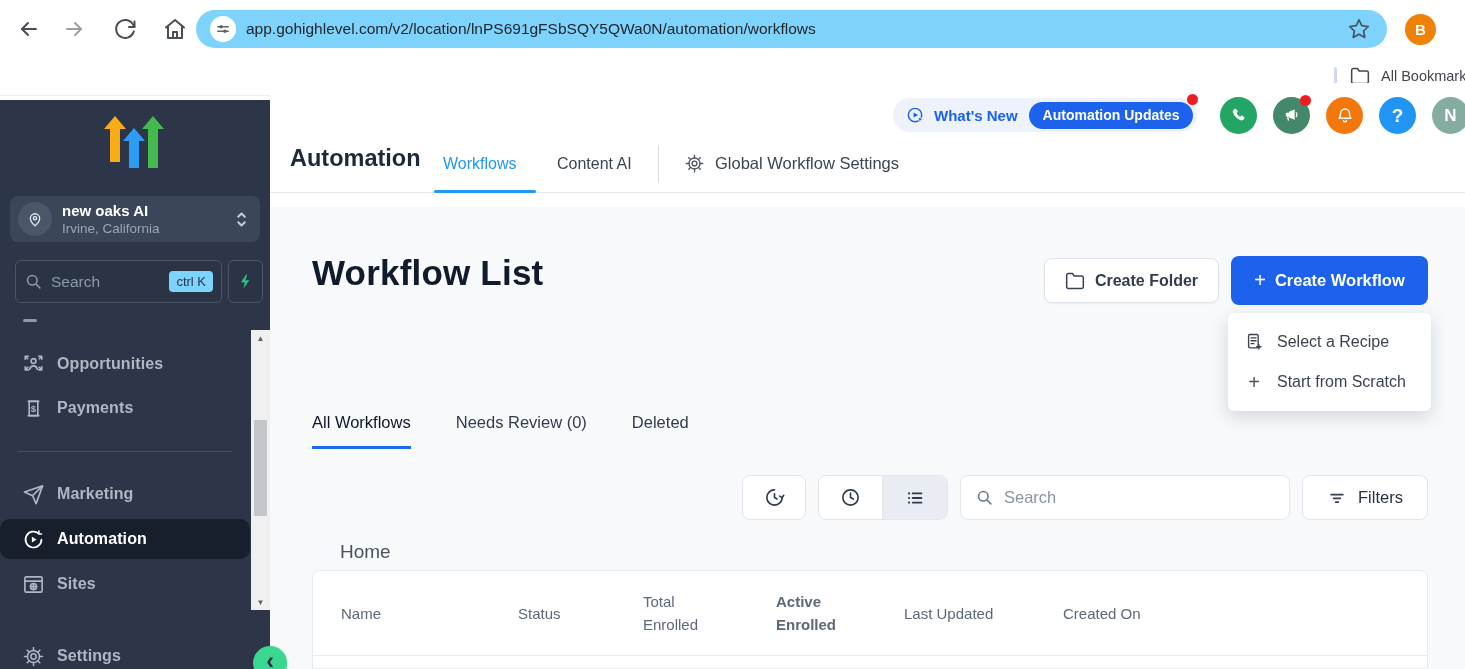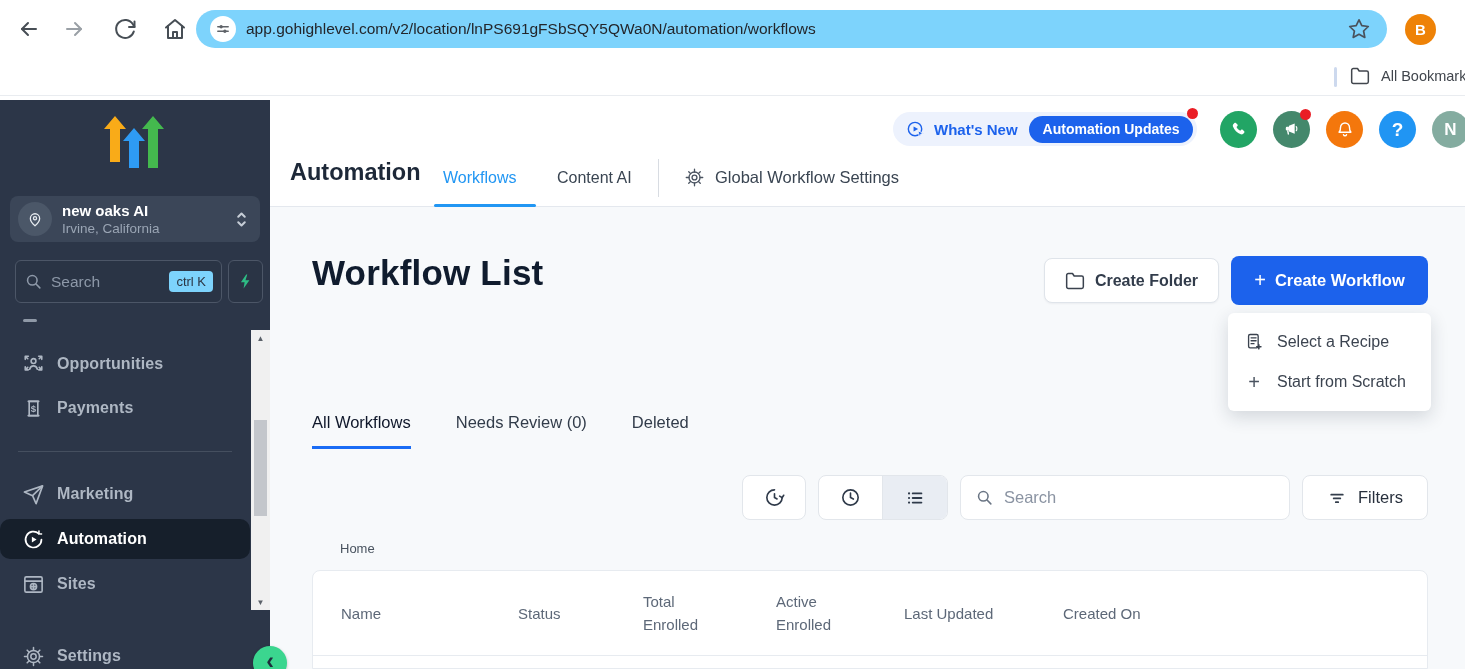--- a/index.html
+++ b/index.html
@@ -69,7 +69,7 @@
   }
 
   
-  #app-header { position:absolute; left:270px; top:97px; width:1195px; height:110px; background:#fff; border-bottom:1px solid #e4e8ee; }
+  #app-header { position:absolute; left:270px; top:83px; width:1195px; height:110px; background:#fff; border-bottom:1px solid #e4e8ee; }
   #whats-new-pill {
     position:absolute; left:623px; top:15px; height:34px; background:#edf2fd; border-radius:17px;
     display:flex; align-items:center; padding:0 4px 0 12px; cursor:pointer;

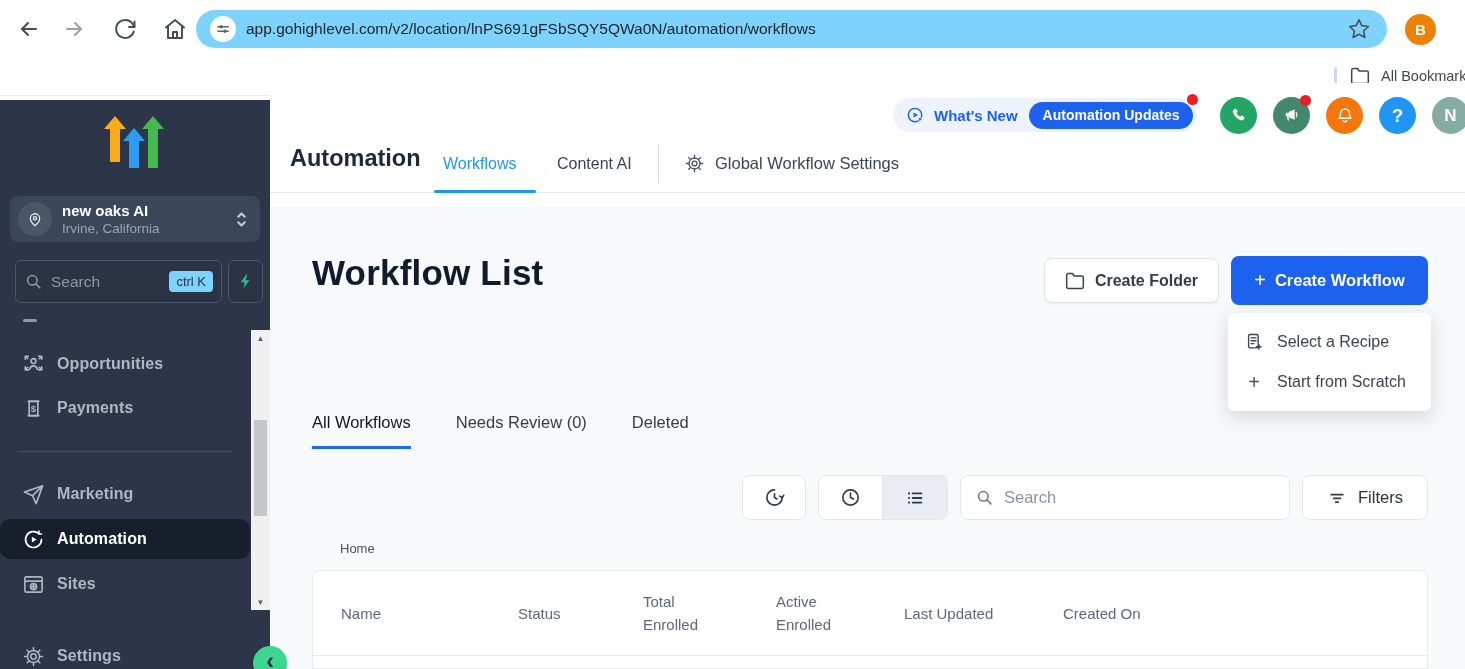--- a/index.html
+++ b/index.html
@@ -119,7 +119,7 @@
   #wf-search input { border:none; background:transparent; font-size:16.5px; color:#333; margin-left:10px; width:250px; font-family:"Liberation Sans",sans-serif; }
   #wf-search input::placeholder { color:#8a93a2; }
   #filters-btn { left:1032px; width:126px; gap:11px; font-size:16.5px; font-weight:500; color:#28303d; }
-  #breadcrumb-home { position:absolute; left:70px; top:334px; font-size:13px; color:#49535f; cursor:pointer; }
+  #breadcrumb-home { position:absolute; left:70px; top:334px; font-size:19px; color:#49535f; cursor:pointer; }
   #table-card { position:absolute; left:42px; top:363px; width:1116px; height:99px; background:#fff; border:1px solid #e7ebf0; border-radius:8px 8px 0 0; overflow:hidden; }
   #table-header { display:flex; align-items:center; height:85px; border-bottom:1px solid #e7ebf0; padding-left:28px; }
   .th { font-size:15px; color:#5d6878; line-height:23px; }

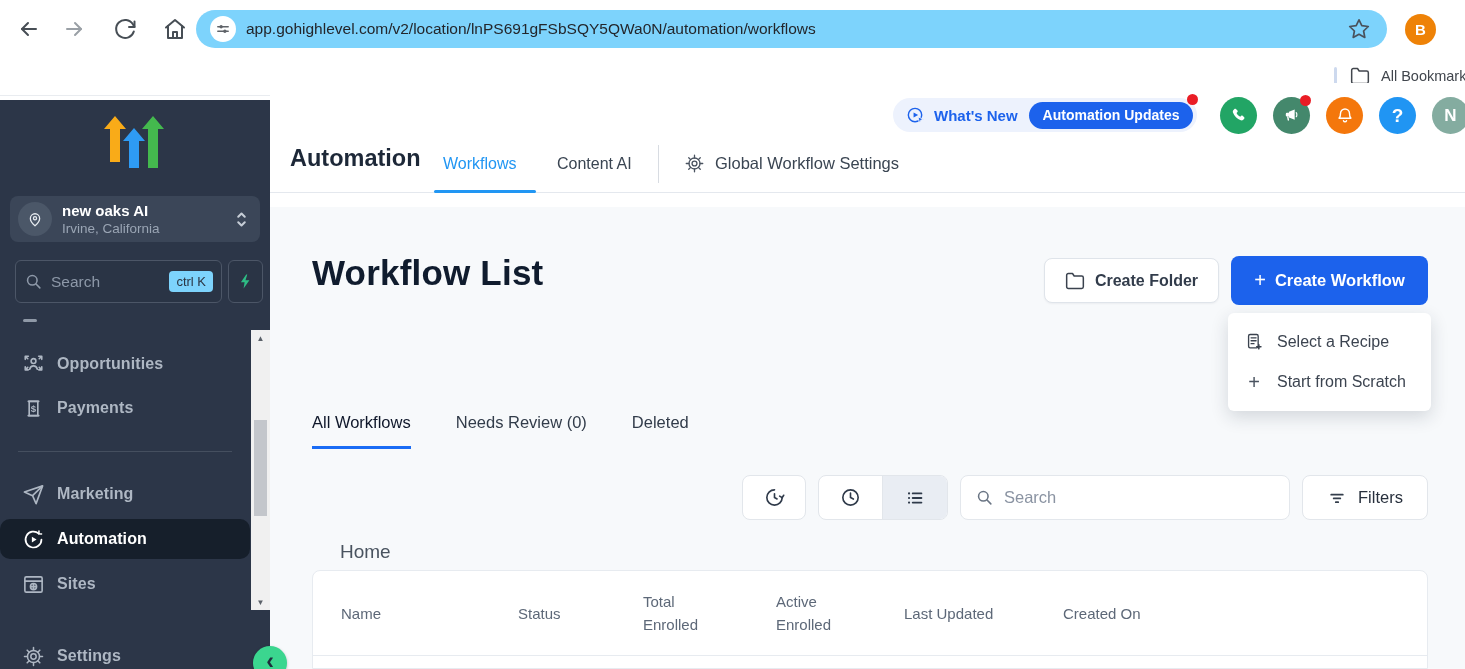--- a/index.html
+++ b/index.html
@@ -125,7 +125,7 @@
   .th { font-size:15px; color:#5d6878; line-height:23px; }
   .th-name { width:177px; } .th-status { width:125px; }
   .th-total { width:133px; } .th-total > span { display:inline-block; width:64px; }
-  .th-active { width:128px; } .th-active > span { display:inline-block; width:70px; }
+  .th-active { width:128px;font-weight:bold; } .th-active > span { display:inline-block; width:70px; }
   .th-updated { width:159px; } .th-created { flex:1; }
 </style>
 </head>

